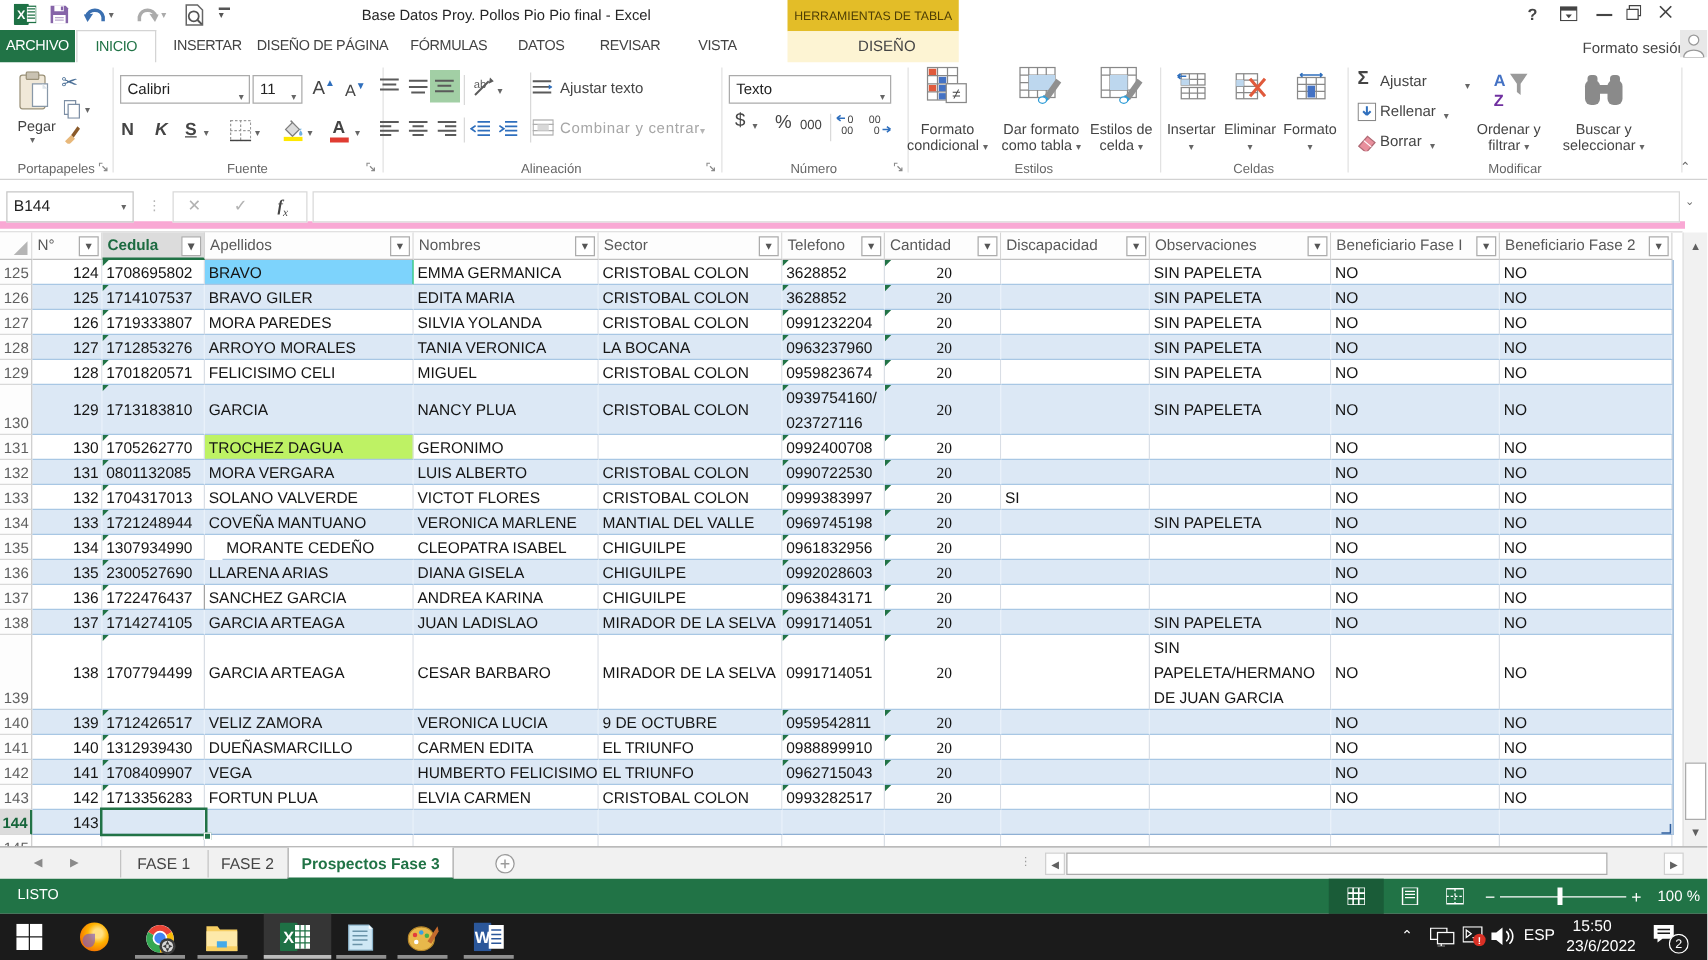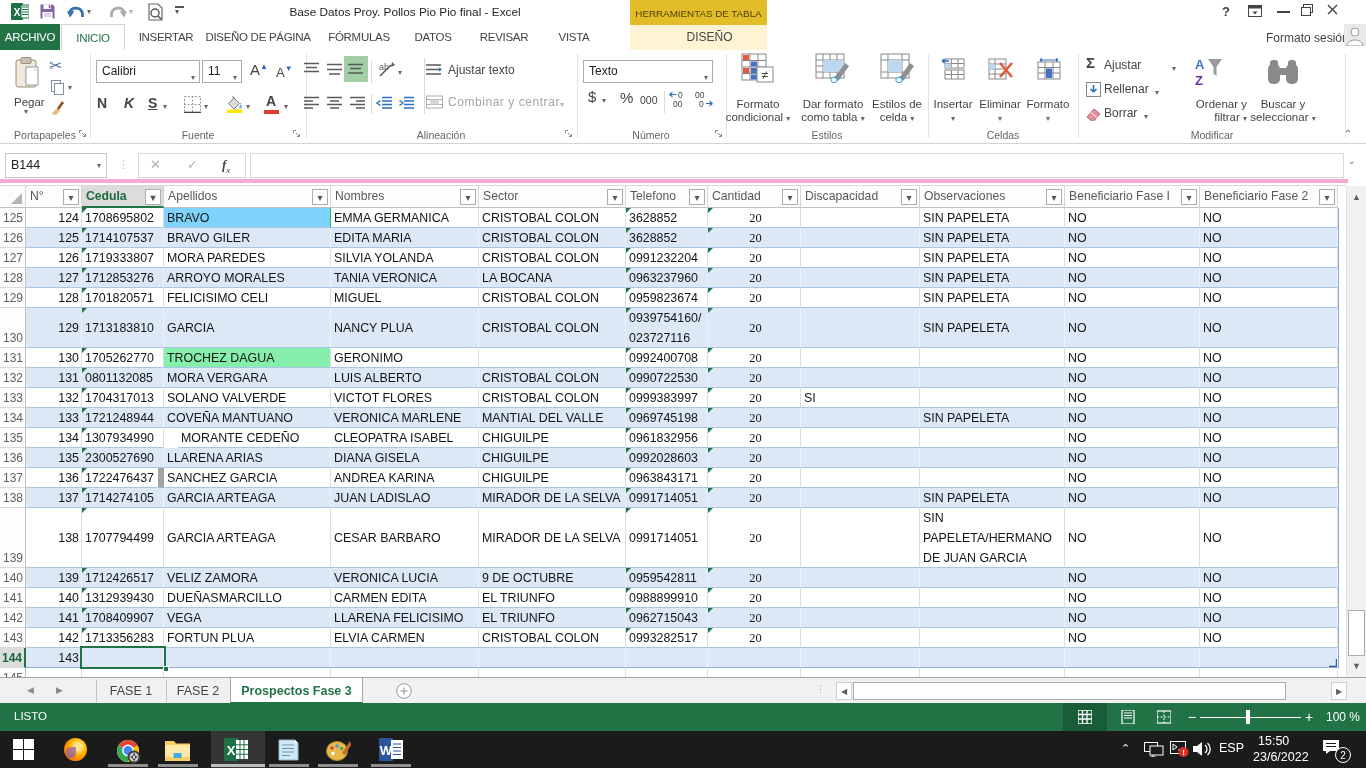--- a/index.html
+++ b/index.html
@@ -354,7 +354,7 @@
   <path d="M18 4 h14 l-5.5 8 v9 l-3 -2.5 v-6.5z" fill="#9a9a9a"></path>
     </svg>
 <div class="abs" style="left:1167px;top:48px;font-size:11.5px;color:#444;white-space:nowrap;line-height:13px;">
-      <div style="width:80px;text-align:right">Ordenar y<br>filtrar <span class="dd">▾</span></div>
+      <div style="width:80px;text-align:center">Ordenar y<br>filtrar <span class="dd">▾</span></div>
     </div>
 <svg class="abs" style="left:1266px;top:8px" width="34" height="30" viewBox="0 0 34 30">
   <rect x="2" y="6" width="12" height="20" rx="5" fill="#8a8a8a"></rect>

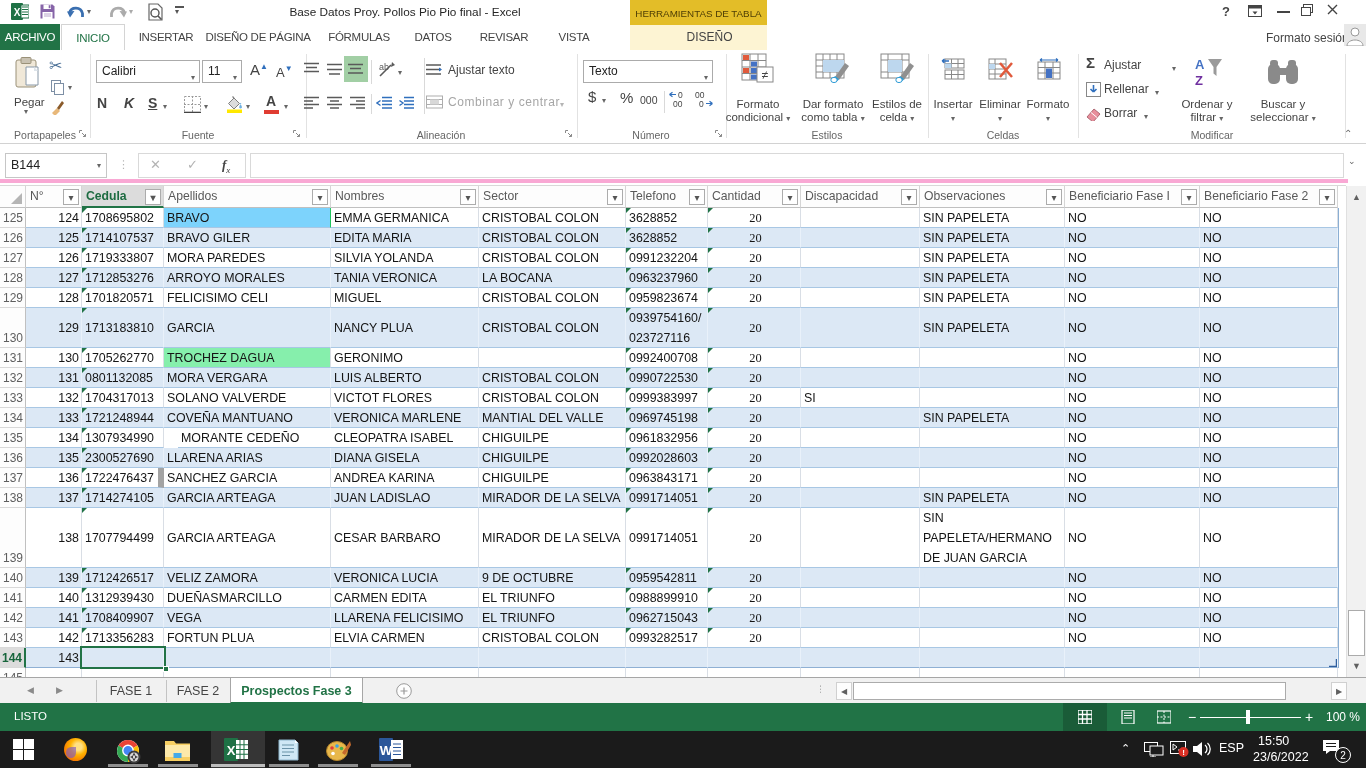--- a/index.html
+++ b/index.html
@@ -25,7 +25,7 @@
 .combo { position:absolute; background:#fff; border:1px solid #ababab; font-size:12px; color:#222; line-height:20px; padding-left:5px; }
 .combo .ca { position:absolute; right:4px; top:0; color:#666; font-size:8px; }
 
-#fbar { position:absolute; left:0; top:144px; width:1348px; height:39px; background:#fff; border-bottom:4px solid #f9a8d4; }
+#fbar { position:absolute; left:0; top:144px; width:1348px; height:39px; background:#fff; border-bottom:6px solid #f9a8d4; }
 #namebox { position:absolute; left:5px; top:9px; width:102px; height:25px; background:#fff; border:1px solid #c6c6c6; font-size:12.5px; color:#222; line-height:23px; padding-left:5px; }
 #fxbox { position:absolute; left:138px; top:9px; width:108px; height:25px; border:1px solid #d9d9d9; background:#fff; }
 #finput { position:absolute; left:250px; top:9px; width:1094px; height:25px; border:1px solid #d9d9d9; background:#fff; }

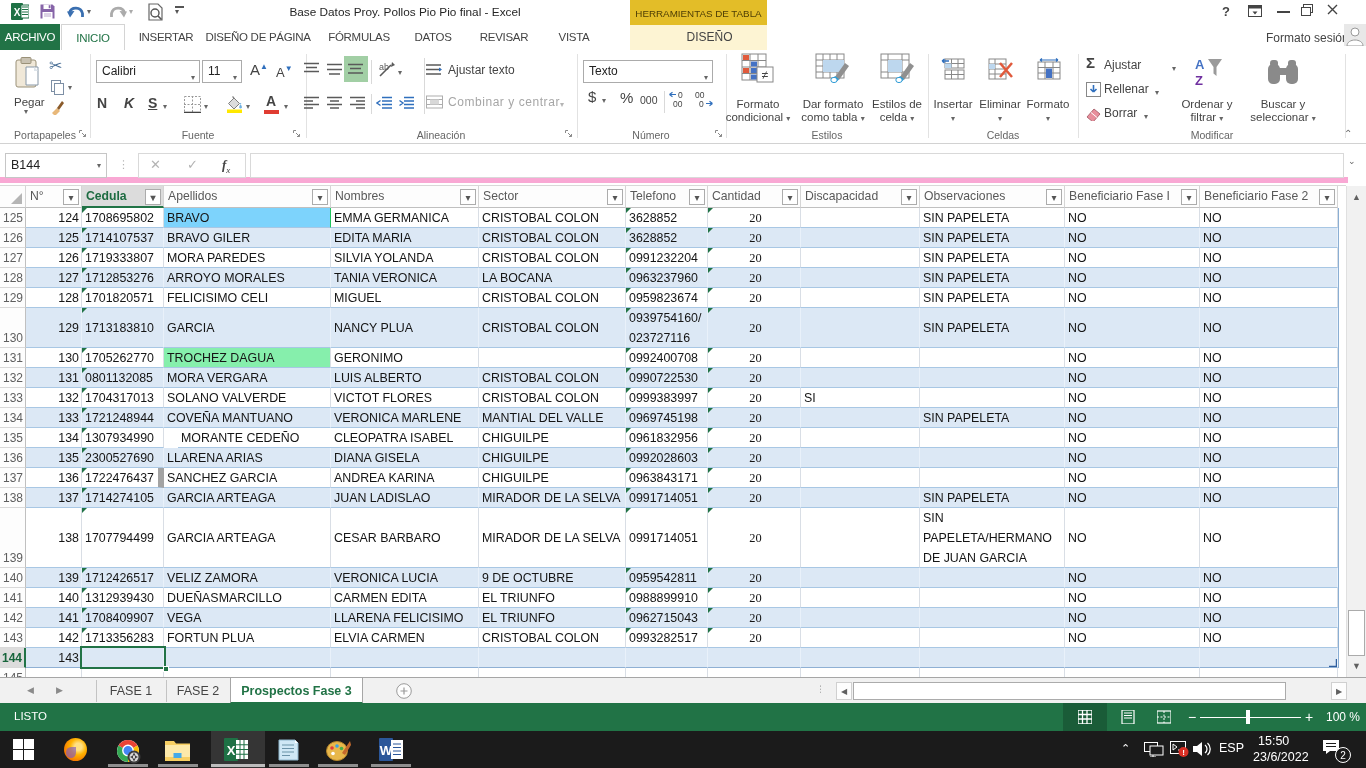--- a/index.html
+++ b/index.html
@@ -456,7 +456,7 @@
 <div class="rh" style="top:348px;height:20px">131</div>
 <div class="cell num" style="left:26px;top:348px;width:56px;height:20px;background:#ffffff;border-right:1px solid #d9dee5">130</div>
 <div class="cell" style="left:82px;top:348px;width:82px;height:20px;background:#ffffff;border-right:1px solid #d9dee5"><span class="tri"></span>1705262770</div>
-<div class="cell" style="left:164px;top:348px;width:167px;height:20px;background:#86efac;border-right:1px solid #d9dee5">TROCHEZ DAGUA</div>
+<div class="cell" style="left:164px;top:348px;width:167px;height:20px;background:#bef264;border-right:1px solid #d9dee5">TROCHEZ DAGUA</div>
 <div class="cell" style="left:331px;top:348px;width:148px;height:20px;background:#ffffff;border-right:1px solid #d9dee5">GERONIMO</div>
 <div class="cell" style="left:479px;top:348px;width:147px;height:20px;background:#ffffff;border-right:1px solid #d9dee5"></div>
 <div class="cell" style="left:626px;top:348px;width:82px;height:20px;background:#ffffff;border-right:1px solid #d9dee5"><span class="tri"></span>0992400708</div>

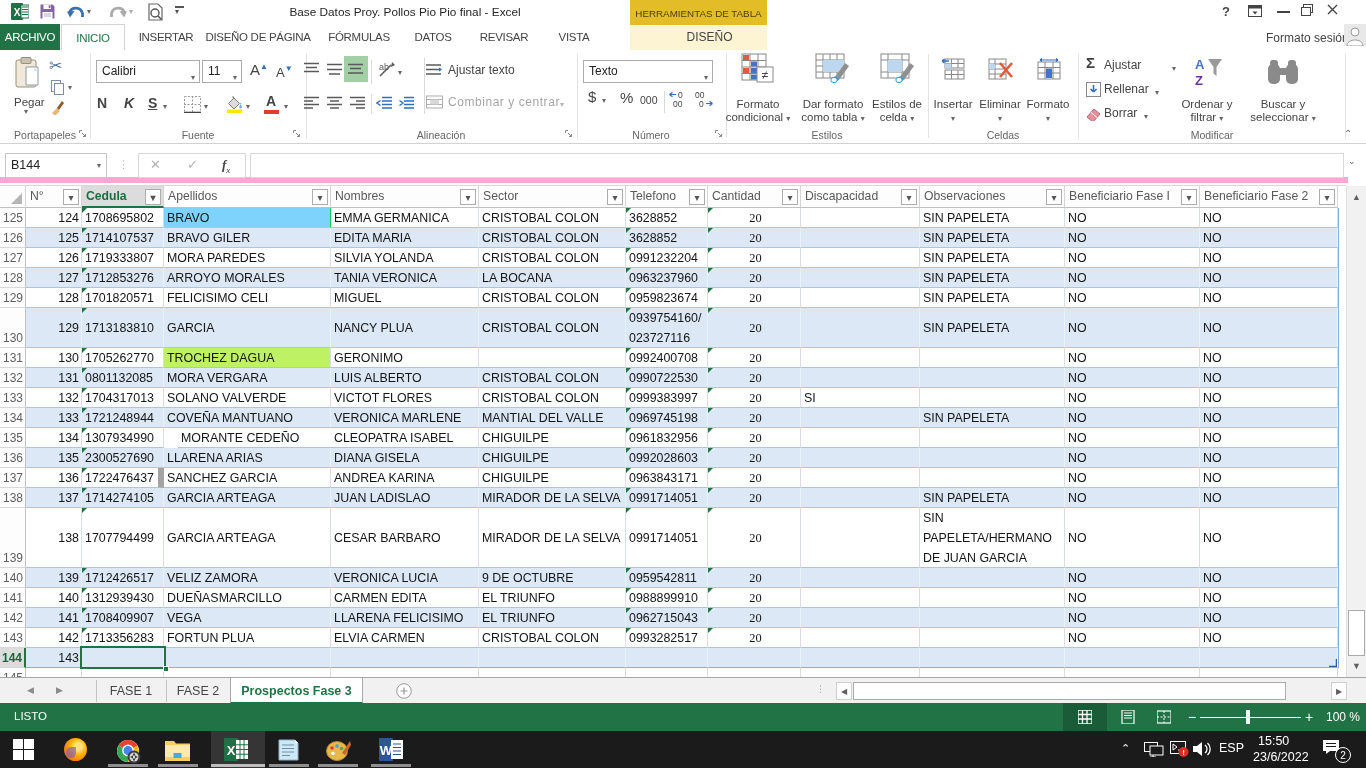--- a/index.html
+++ b/index.html
@@ -527,7 +527,7 @@
 <div class="cell" style="left:1200px;top:448px;width:138px;height:20px;background:#dce8f5;border-right:1px solid #e9f1fa">NO</div>
 <div class="rh" style="top:468px;height:20px">137</div>
 <div class="cell num" style="left:26px;top:468px;width:56px;height:20px;background:#ffffff;border-right:1px solid #d9dee5">136</div>
-<div class="cell" style="left:82px;top:468px;width:82px;height:20px;background:#ffffff;border-right:6px solid #a3a3a3"><span class="tri"></span>1722476437</div>
+<div class="cell" style="left:82px;top:468px;width:82px;height:20px;background:#ffffff;border-right:1px solid #a3a3a3"><span class="tri"></span>1722476437</div>
 <div class="cell" style="left:164px;top:468px;width:167px;height:20px;background:#ffffff;border-right:1px solid #d9dee5">SANCHEZ GARCIA</div>
 <div class="cell" style="left:331px;top:468px;width:148px;height:20px;background:#ffffff;border-right:1px solid #d9dee5">ANDREA KARINA</div>
 <div class="cell" style="left:479px;top:468px;width:147px;height:20px;background:#ffffff;border-right:1px solid #d9dee5">CHIGUILPE</div>

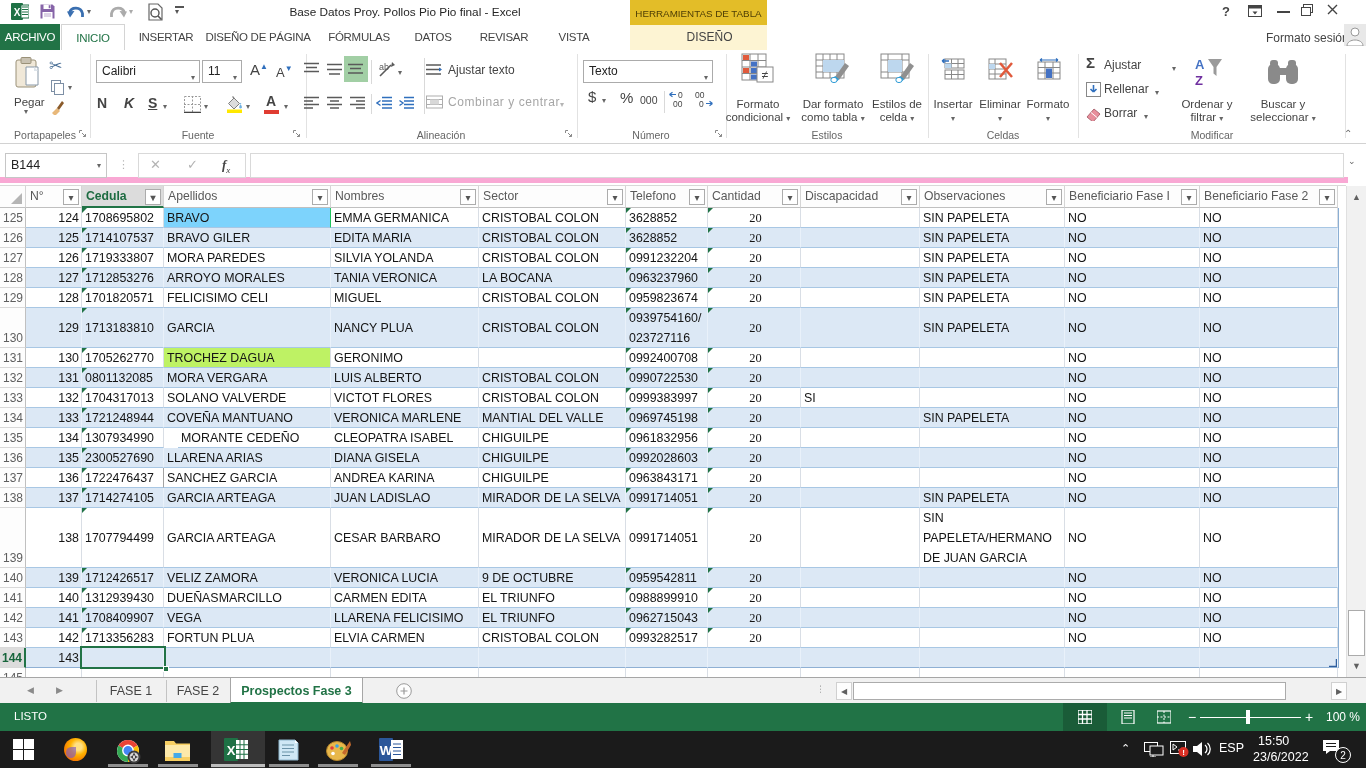--- a/index.html
+++ b/index.html
@@ -589,7 +589,7 @@
 <div class="cell num" style="left:26px;top:608px;width:56px;height:20px;background:#dce8f5;border-right:1px solid #e9f1fa">141</div>
 <div class="cell" style="left:82px;top:608px;width:82px;height:20px;background:#dce8f5;border-right:1px solid #e9f1fa"><span class="tri"></span>1708409907</div>
 <div class="cell" style="left:164px;top:608px;width:167px;height:20px;background:#dce8f5;border-right:1px solid #e9f1fa">VEGA</div>
-<div class="cell" style="left:331px;top:608px;width:148px;height:20px;background:#dce8f5;border-right:1px solid #e9f1fa">LLARENA FELICISIMO</div>
+<div class="cell" style="left:331px;top:608px;width:148px;height:20px;background:#dce8f5;border-right:1px solid #e9f1fa">HUMBERTO FELICISIMO</div>
 <div class="cell" style="left:479px;top:608px;width:147px;height:20px;background:#dce8f5;border-right:1px solid #e9f1fa">EL TRIUNFO</div>
 <div class="cell" style="left:626px;top:608px;width:82px;height:20px;background:#dce8f5;border-right:1px solid #e9f1fa"><span class="tri"></span>0962715043</div>
 <div class="cell ctr" style="left:708px;top:608px;width:93px;height:20px;background:#dce8f5;border-right:1px solid #e9f1fa"><span class="tri"></span>20</div>

